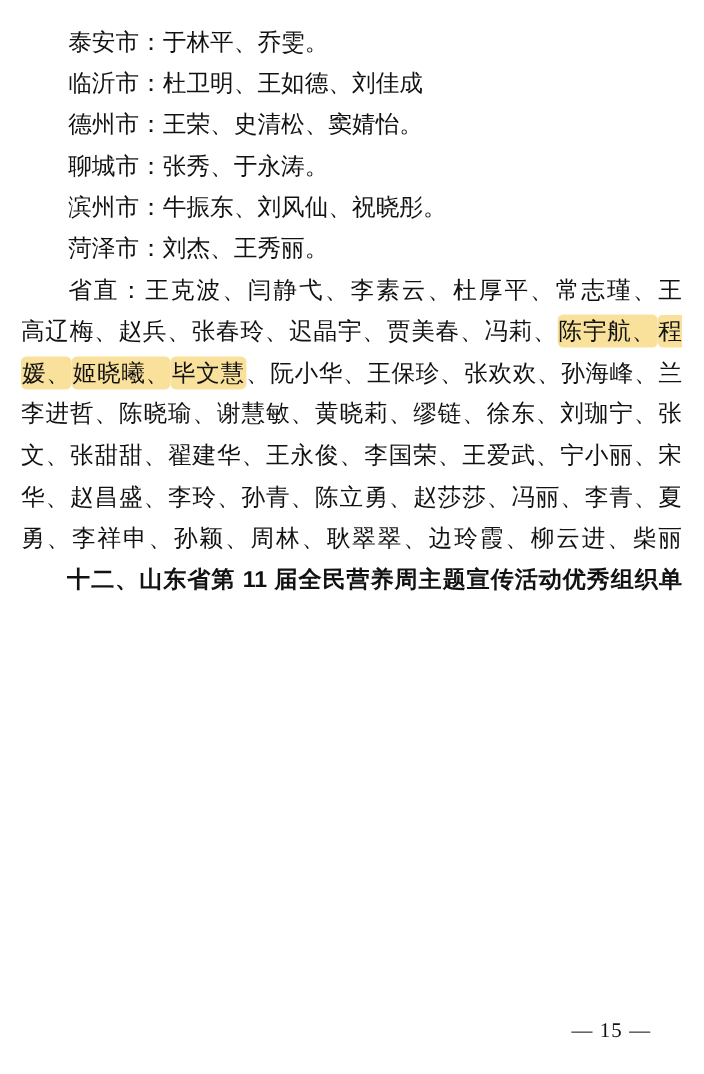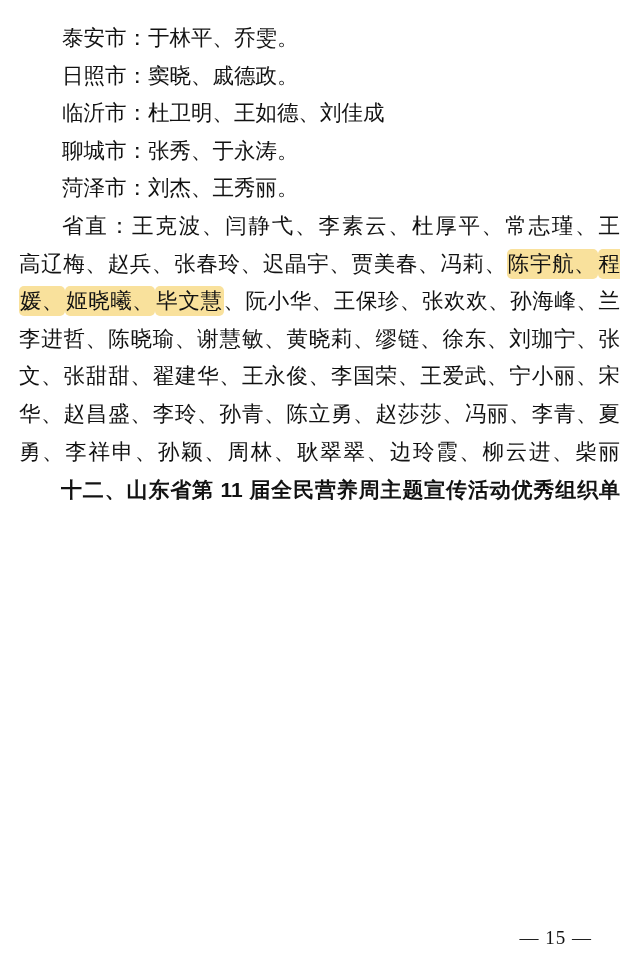--- a/index.html
+++ b/index.html
@@ -59,7 +59,6 @@
   <div class="content">
     <div id="city-lines">
         <div class="line indent"><span>泰安市：于林平、乔雯。</span></div>
-        <div class="line indent"><span>日照市：窦晓、戚德政。</span></div>
         <div class="line indent"><span>临沂市：杜卫明、王如德、刘佳成</span></div>
         <div class="line indent"><span>聊城市：张秀、于永涛。</span></div>
         <div class="line indent"><span>菏泽市：刘杰、王秀丽。</span></div>

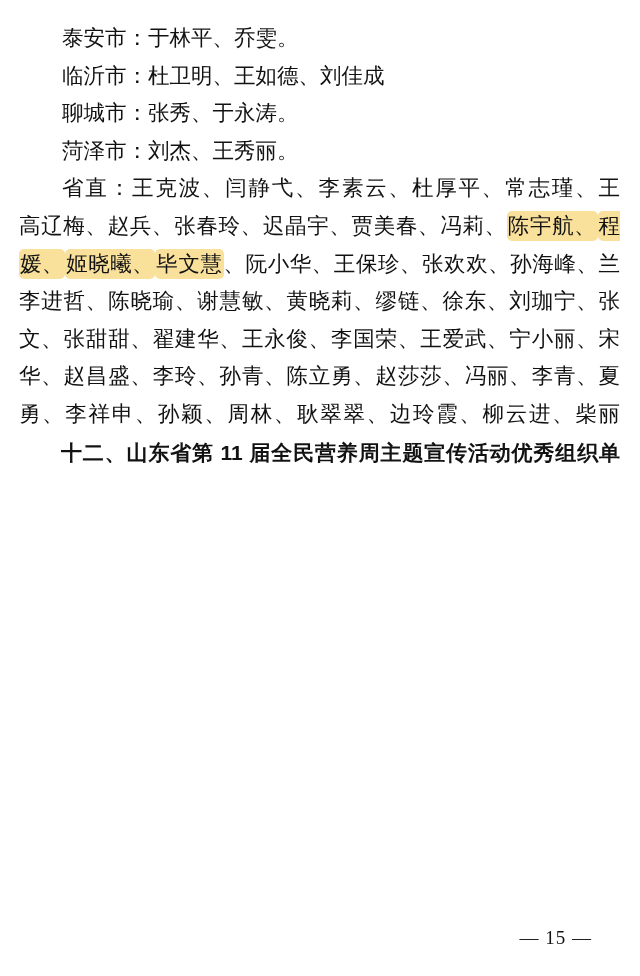--- a/index.html
+++ b/index.html
@@ -60,6 +60,7 @@
     <div id="city-lines">
         <div class="line indent"><span>泰安市：于林平、乔雯。</span></div>
         <div class="line indent"><span>临沂市：杜卫明、王如德、刘佳成</span></div>
+        <div class="line indent"><span>德州市：王荣、史清松、窦婧怡。</span></div>
         <div class="line indent"><span>聊城市：张秀、于永涛。</span></div>
         <div class="line indent"><span>菏泽市：刘杰、王秀丽。</span></div>
       </div>

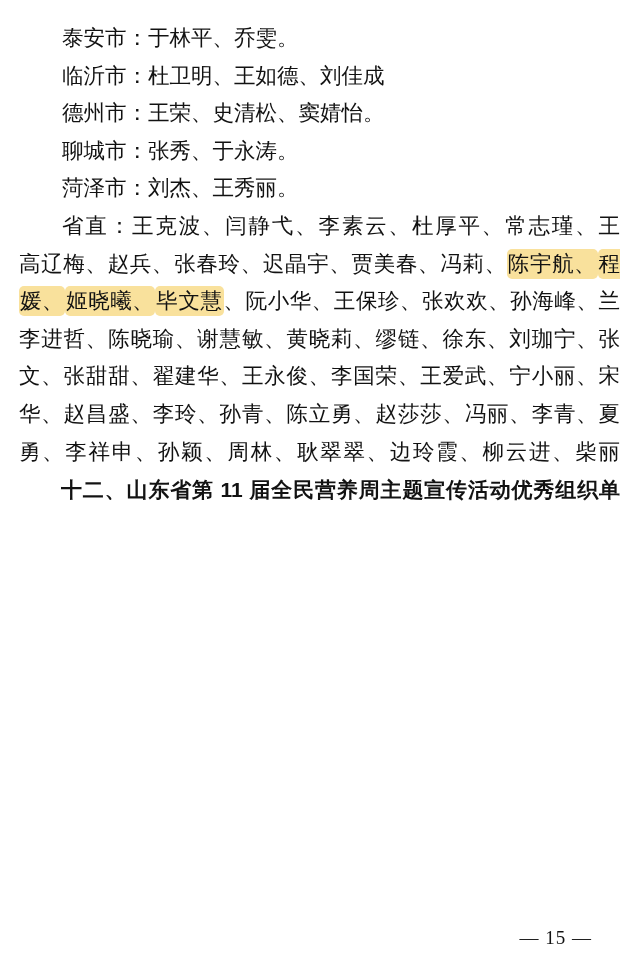--- a/index.html
+++ b/index.html
@@ -62,6 +62,7 @@
         <div class="line indent"><span>临沂市：杜卫明、王如德、刘佳成</span></div>
         <div class="line indent"><span>德州市：王荣、史清松、窦婧怡。</span></div>
         <div class="line indent"><span>聊城市：张秀、于永涛。</span></div>
+        <div class="line indent"><span>滨州市：牛振东、刘风仙、祝晓彤。</span></div>
         <div class="line indent"><span>菏泽市：刘杰、王秀丽。</span></div>
       </div>
     <div id="province-paragraph">

